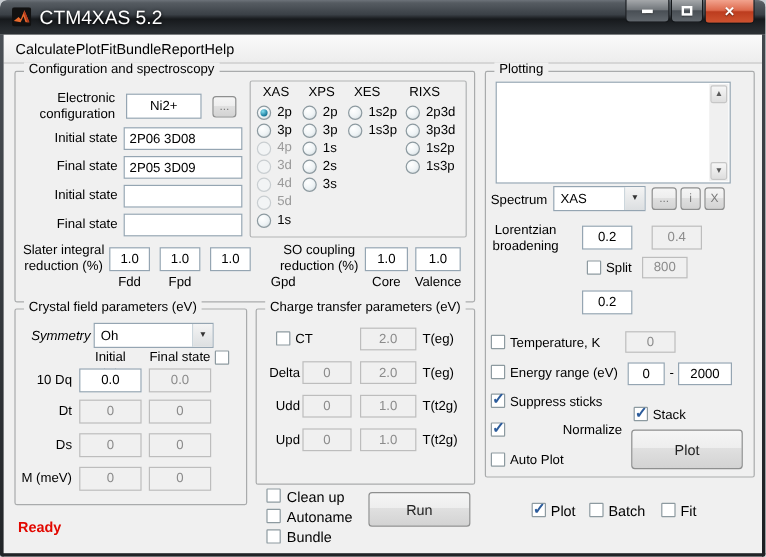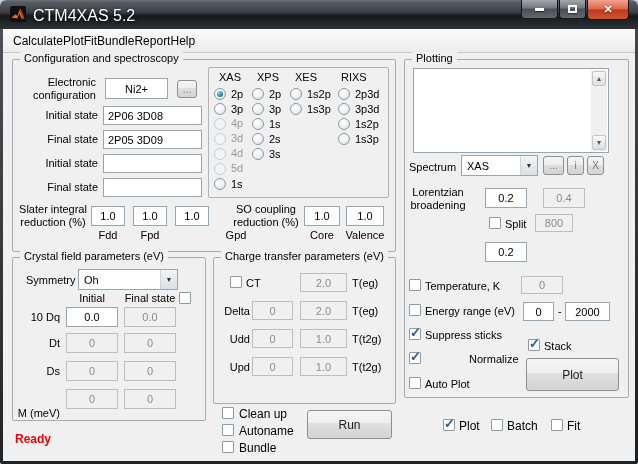--- a/index.html
+++ b/index.html
@@ -271,7 +271,7 @@
   <div class="group" style="left:12px; top:257px; width:194px; height:164px;">
     <span class="gtitle">Crystal field parameters (eV)</span>
   </div>
-  <div class="lbl" style="left:26px; top:274px;">Symmetry</div>
+  <div class="lbl" style="left:26px; top:274px;font-style:italic;">Symmetry</div>
   <div class="combo" style="left:78px; top:269px; width:100px; height:21px;">
     <span class="val">Oh</span>
     <span class="arrow"></span>

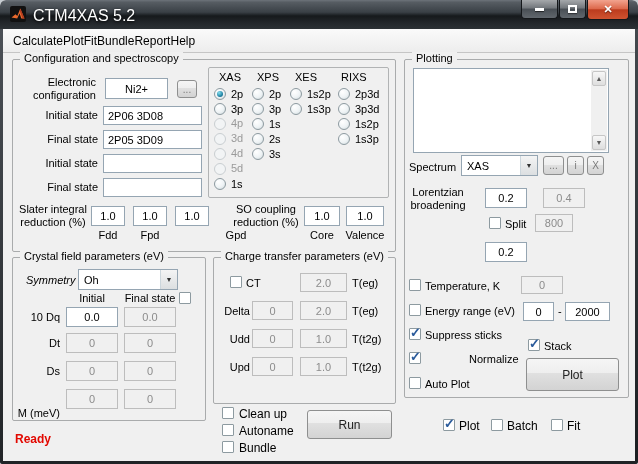--- a/index.html
+++ b/index.html
@@ -289,7 +289,7 @@
   <div class="lbl r" style="left:14px; top:365px; width:46px;">Ds</div>
   <div class="field dis" style="left:66px; top:361px; width:52px; height:20px;">0</div>
   <div class="field dis" style="left:124px; top:361px; width:52px; height:20px;">0</div>
-  <div class="lbl r" style="left:14px; top:407px; width:46px;">M (meV)</div>
+  <div class="lbl r" style="left:14px; top:393px; width:46px;">M (meV)</div>
   <div class="field dis" style="left:66px; top:389px; width:52px; height:20px;">0</div>
   <div class="field dis" style="left:124px; top:389px; width:52px; height:20px;">0</div>
 

